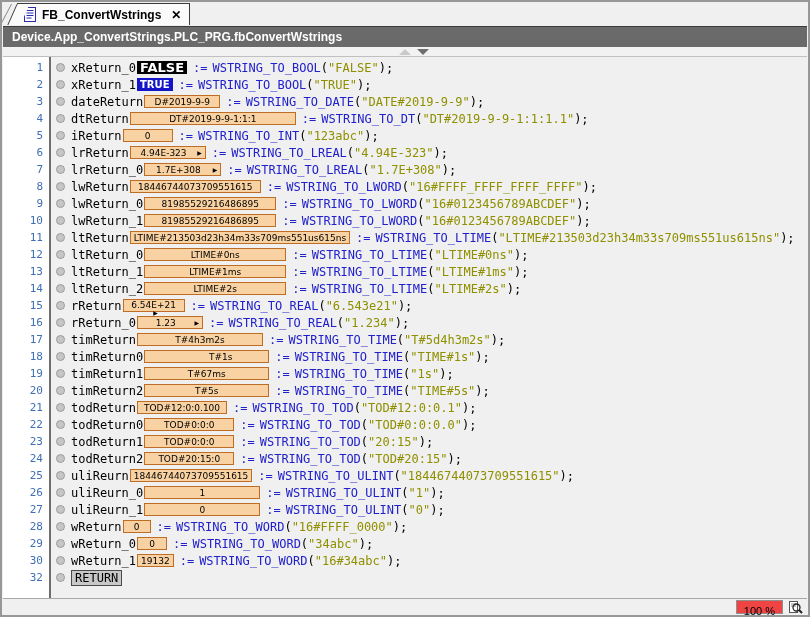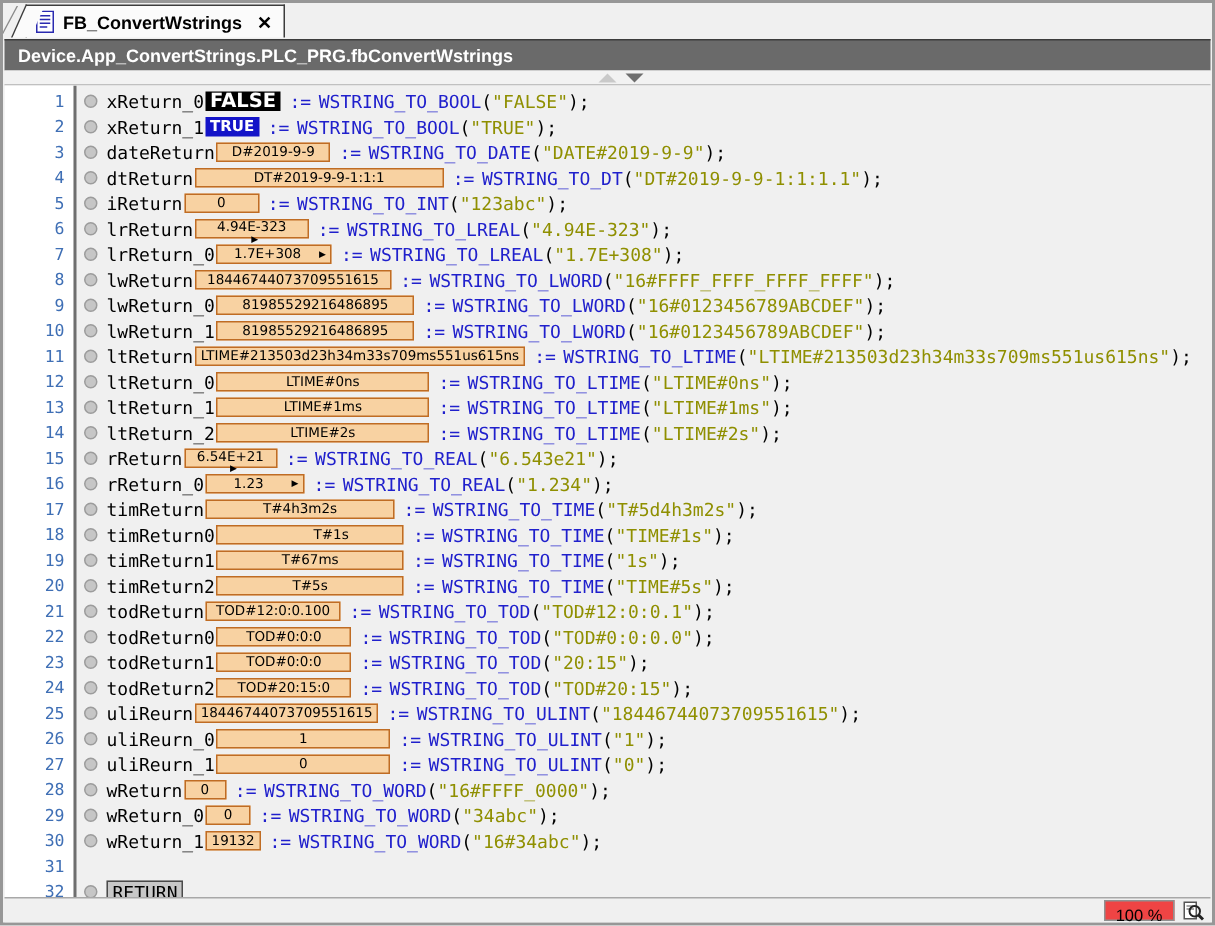--- a/index.html
+++ b/index.html
@@ -147,7 +147,7 @@
           <span class="bcol">
             <span class="bullet"></span>
           </span>
-          <span class="code"><span class="ident">lrReturn</span><span class="vbox orange" style="min-width: 76px; flex-direction: column;"><span class="vtext">4.94E-323</span><span class="varrow">▶</span></span><span class="op">:=</span><span class="func">WSTRING_TO_LREAL</span><span class="punct">(</span><span class="str">"4.94E-323"</span><span class="punct">);</span></span>
+          <span class="code"><span class="ident">lrReturn</span><span class="vbox orange" style="min-width: 76px;"><span class="vtext">4.94E-323</span><span class="varrow">▶</span></span><span class="op">:=</span><span class="func">WSTRING_TO_LREAL</span><span class="punct">(</span><span class="str">"4.94E-323"</span><span class="punct">);</span></span>
         </div>
         <div class="row">
           <span class="ln">7</span>

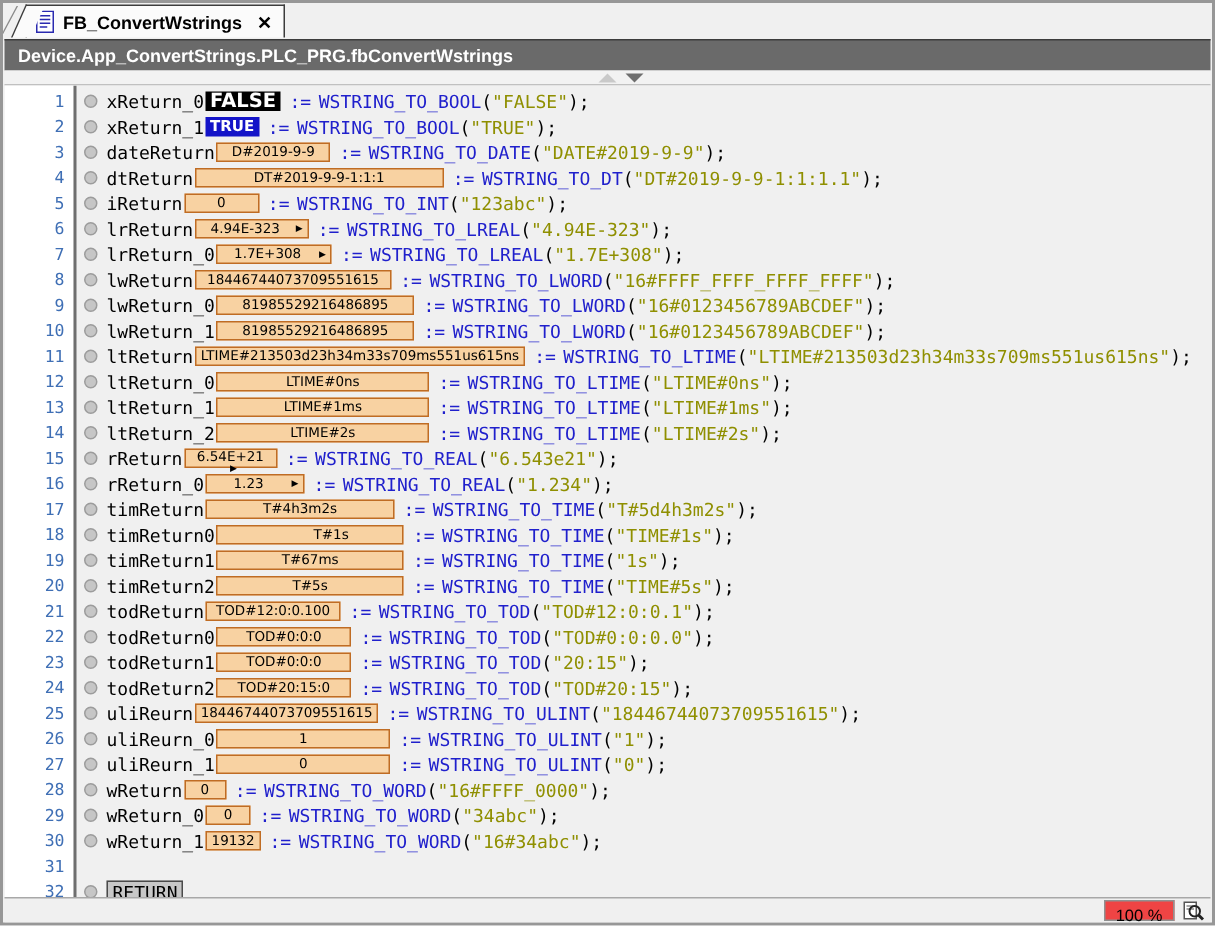--- a/index.html
+++ b/index.html
@@ -318,11 +318,6 @@
           <span class="code"><span class="ident">wReturn_1</span><span class="vbox orange" style="min-width: 33px;"><span class="vtext">19132</span></span><span class="op">:=</span><span class="func">WSTRING_TO_WORD</span><span class="punct">(</span><span class="str">"16#34abc"</span><span class="punct">);</span></span>
         </div>
         <div class="row">
-          <span class="ln">31</span>
-          <span class="bcol"></span>
-          <span class="code"></span>
-        </div>
-        <div class="row">
           <span class="ln">32</span>
           <span class="bcol">
             <span class="bullet"></span>

